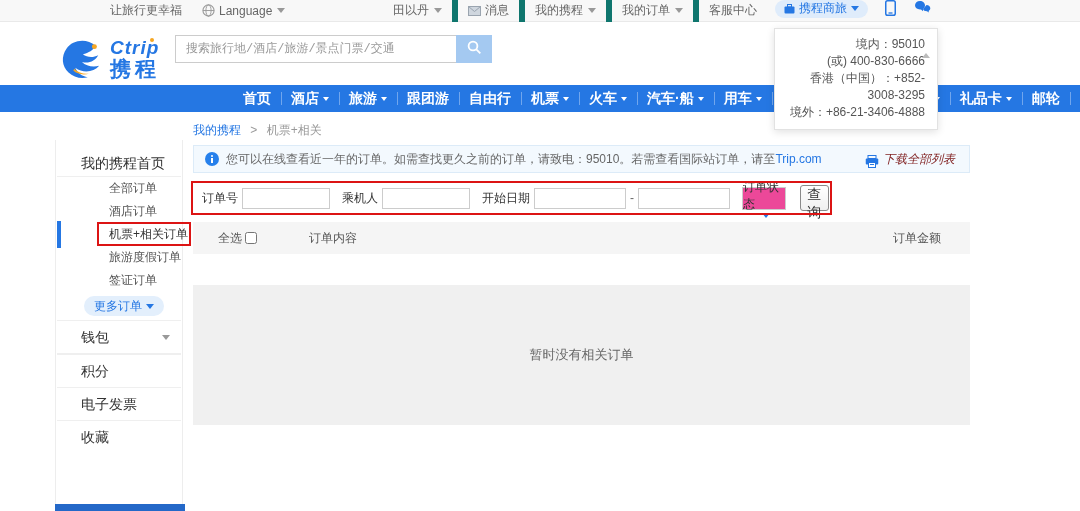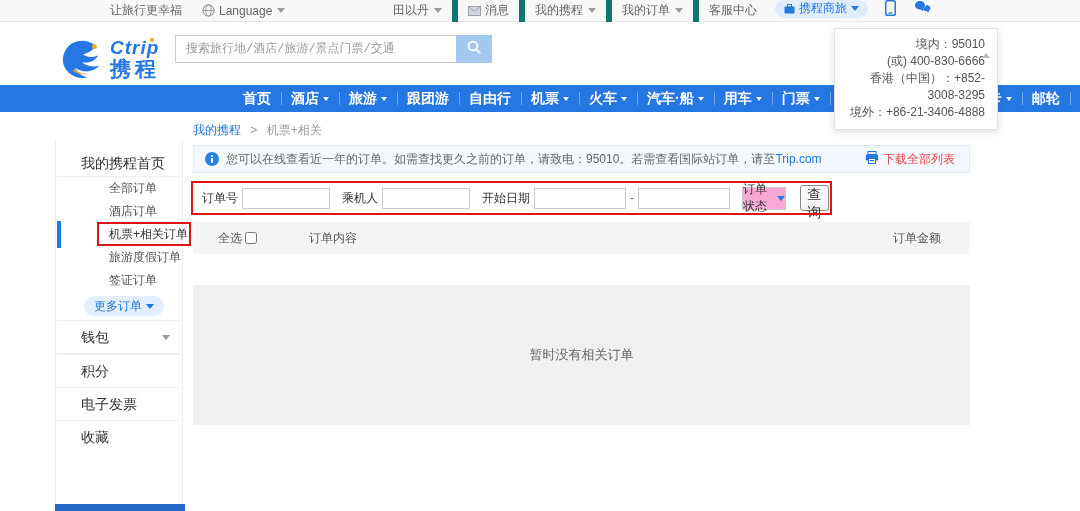--- a/index.html
+++ b/index.html
@@ -50,7 +50,7 @@
   .nav-item .caret { border-left-width:3px; border-right-width:3px; border-top-width:4px; margin-left:4px; }
 
   
-  .phone-panel { position:absolute; top:28px; left:834px; width:164px; background:#fff;
+  .phone-panel { position:absolute; top:28px; left:774px; width:164px; background:#fff;
                  border:1px solid #e2e2e2; box-shadow:0 2px 8px rgba(0,0,0,0.12); z-index:40;
                  padding:7px 12px 8px 8px; text-align:right; font-size:12px; color:#555; line-height:17px; }
   .phone-caret { position:absolute; right:7px; top:24px; width:0; height:0;

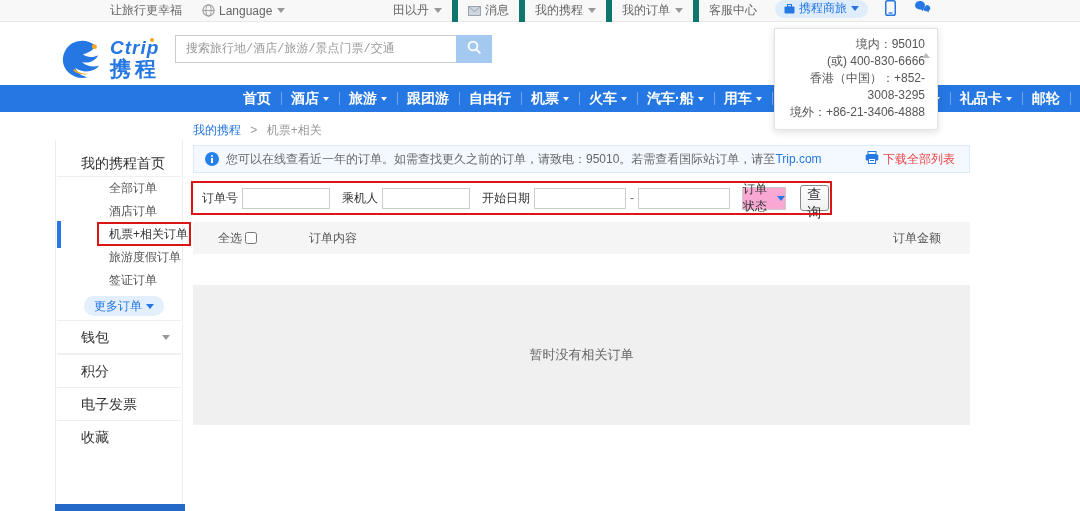--- a/index.html
+++ b/index.html
@@ -94,8 +94,8 @@
                background:#fff; border-radius:50%; }
   .info-icon::after { content:""; position:absolute; left:6px; top:6px; width:2px; height:5px; background:#fff; }
   .notice-link { color:#2577e3; text-decoration:none; cursor:pointer; }
-  .download-link { margin-left:auto; color:#ef4444; text-decoration:none; display:flex;
-                   align-items:flex-start; cursor:pointer; }
+  .download-link { margin-left:auto; color:#7f1d1d; text-decoration:none; display:flex;
+                   align-items:flex-end; cursor:pointer;font-style:italic; }
   .download-link svg { margin-right:4px; }
 
   

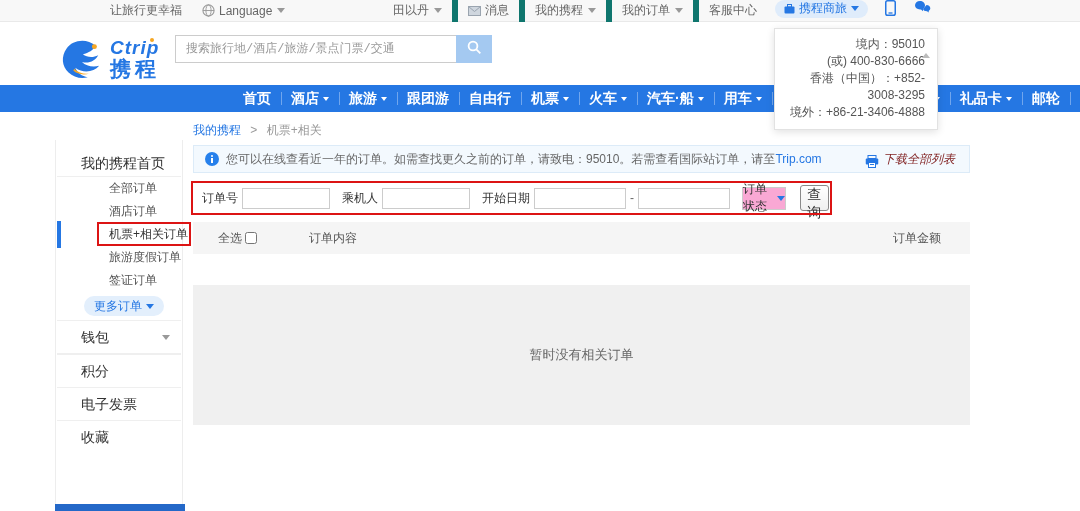--- a/index.html
+++ b/index.html
@@ -109,8 +109,8 @@
   .f-input.date { width:92px; }
   .f-gap { width:12px; flex:0 0 12px; }
   .f-dash { margin:0 4px; color:#666; }
-  .f-select { width:84px; height:23px; border:1px solid #ccc; background:#f9a8d4; display:flex;
-              align-items:center; justify-content:center; cursor:pointer; margin-right:14px; }
+  .f-select { width:84px; height:23px; border:1px solid #ccc; background:#ec4899; display:flex;
+              align-items:center; justify-content:center; cursor:pointer; margin-right:14px;flex-direction:column; }
   .f-select .caret { border-top-color:#2577e3; }
   .f-btn { width:56px; height:26px; border:1px solid #8a8a8a; border-radius:3px;
            background:linear-gradient(#ffffff,#f0f0f0); font-size:14px; color:#333; cursor:pointer;

